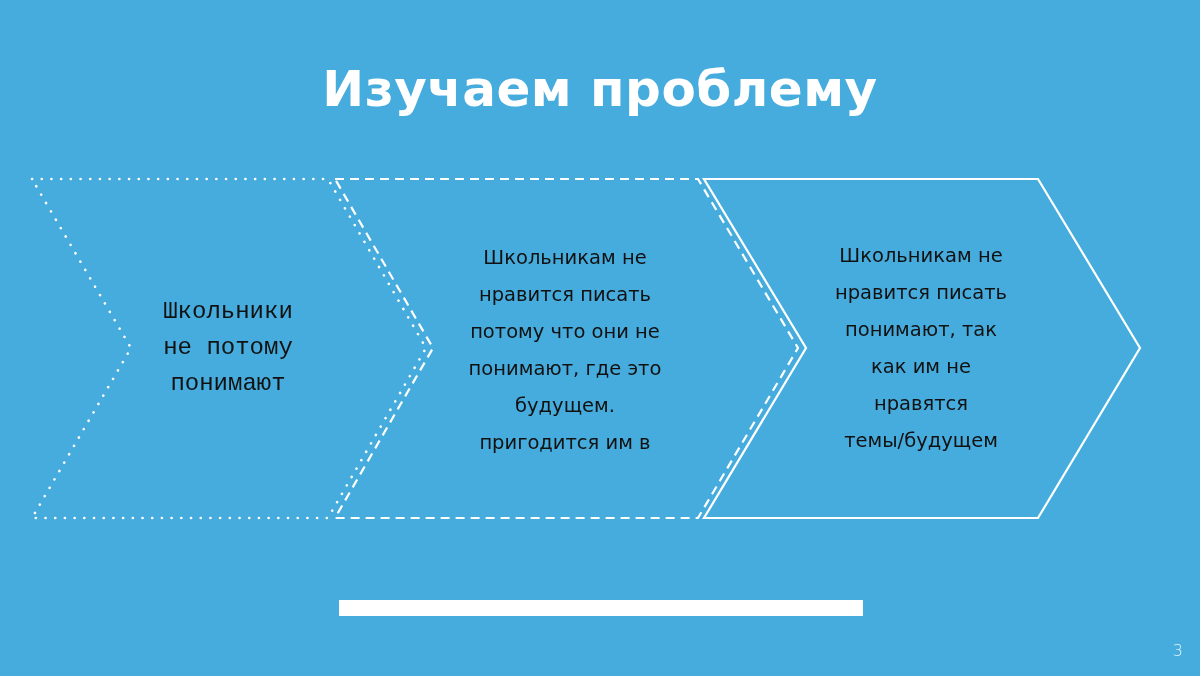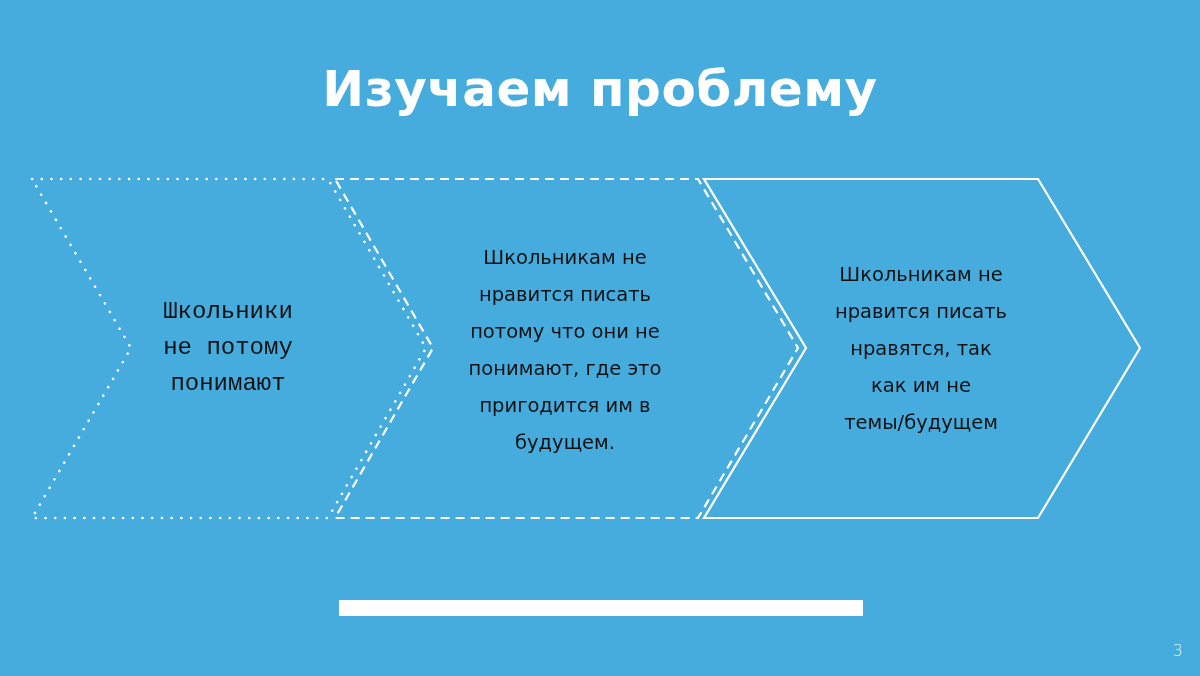--- a/index.html
+++ b/index.html
@@ -135,7 +135,7 @@
     <div>
       <span>Школьникам не</span>
       <span>нравится писать</span>
-      <span>нравятся, так</span>
+      <span>понимают, так</span>
       <span>как им не</span>
       <span>темы/будущем</span>
     </div>

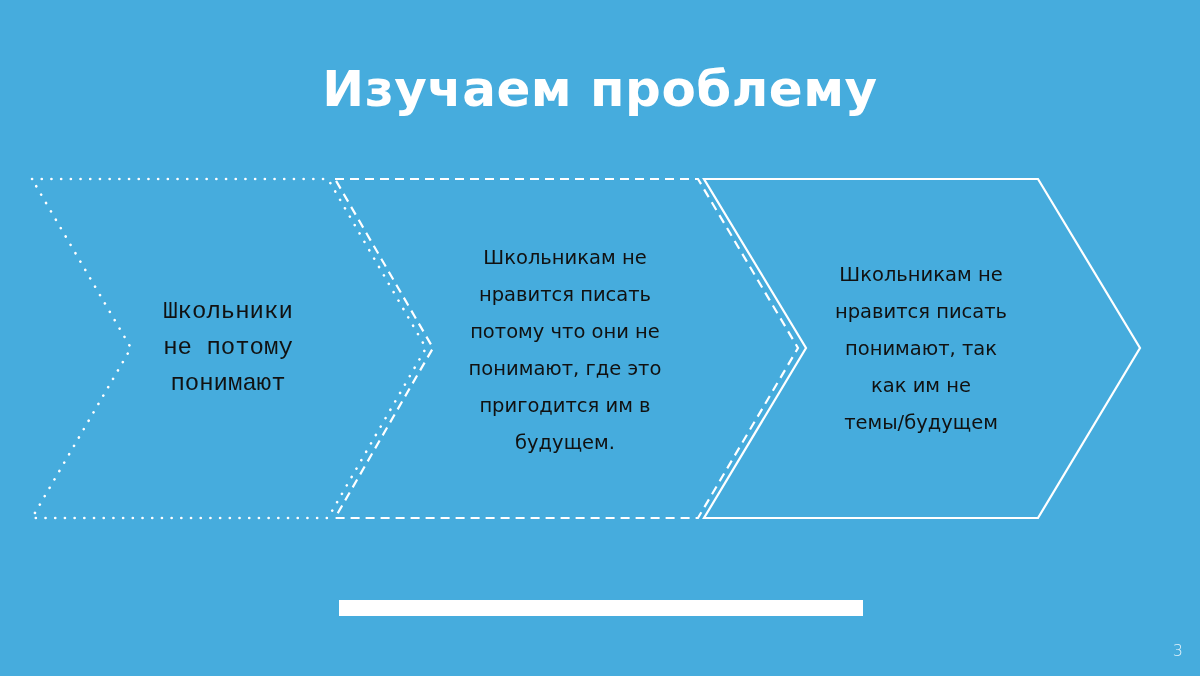--- a/index.html
+++ b/index.html
@@ -137,6 +137,7 @@
       <span>нравится писать</span>
       <span>понимают, так</span>
       <span>как им не</span>
+      <span>нравятся</span>
       <span>темы/будущем</span>
     </div>
   </div>

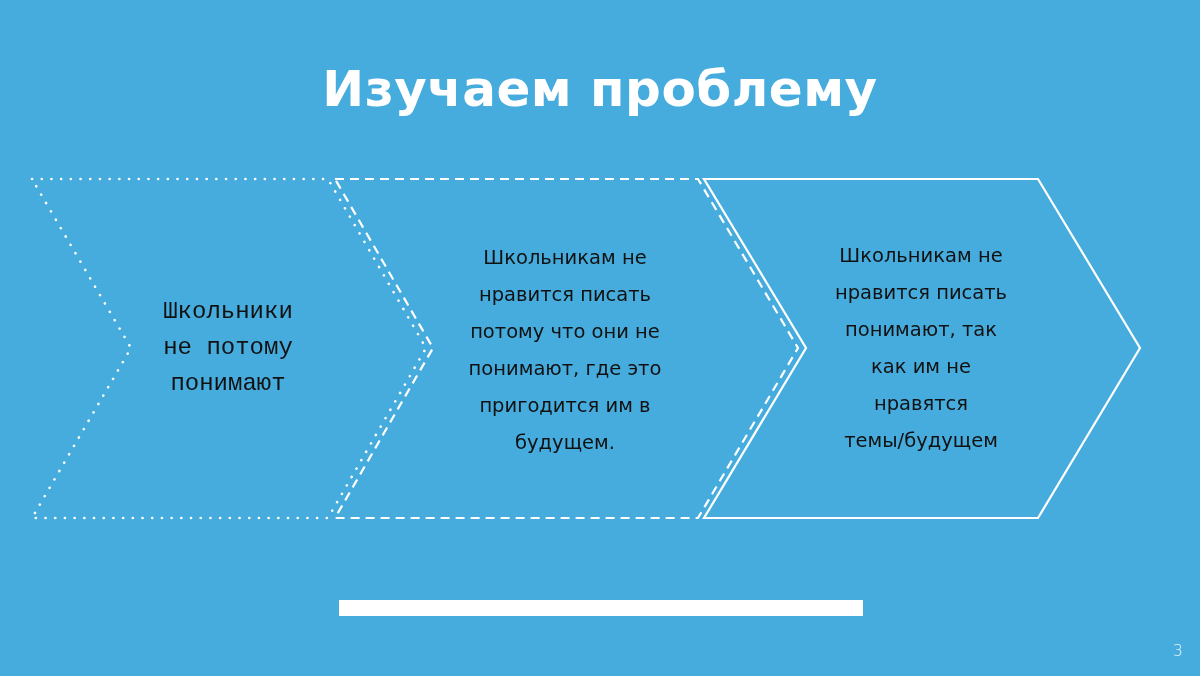--- a/index.html
+++ b/index.html
@@ -126,8 +126,8 @@
       <span>нравится писать</span>
       <span>потому что они не</span>
       <span>понимают, где это</span>
+      <span>будущем.</span>
       <span>пригодится им в</span>
-      <span>будущем.</span>
     </div>
   </div>
 

